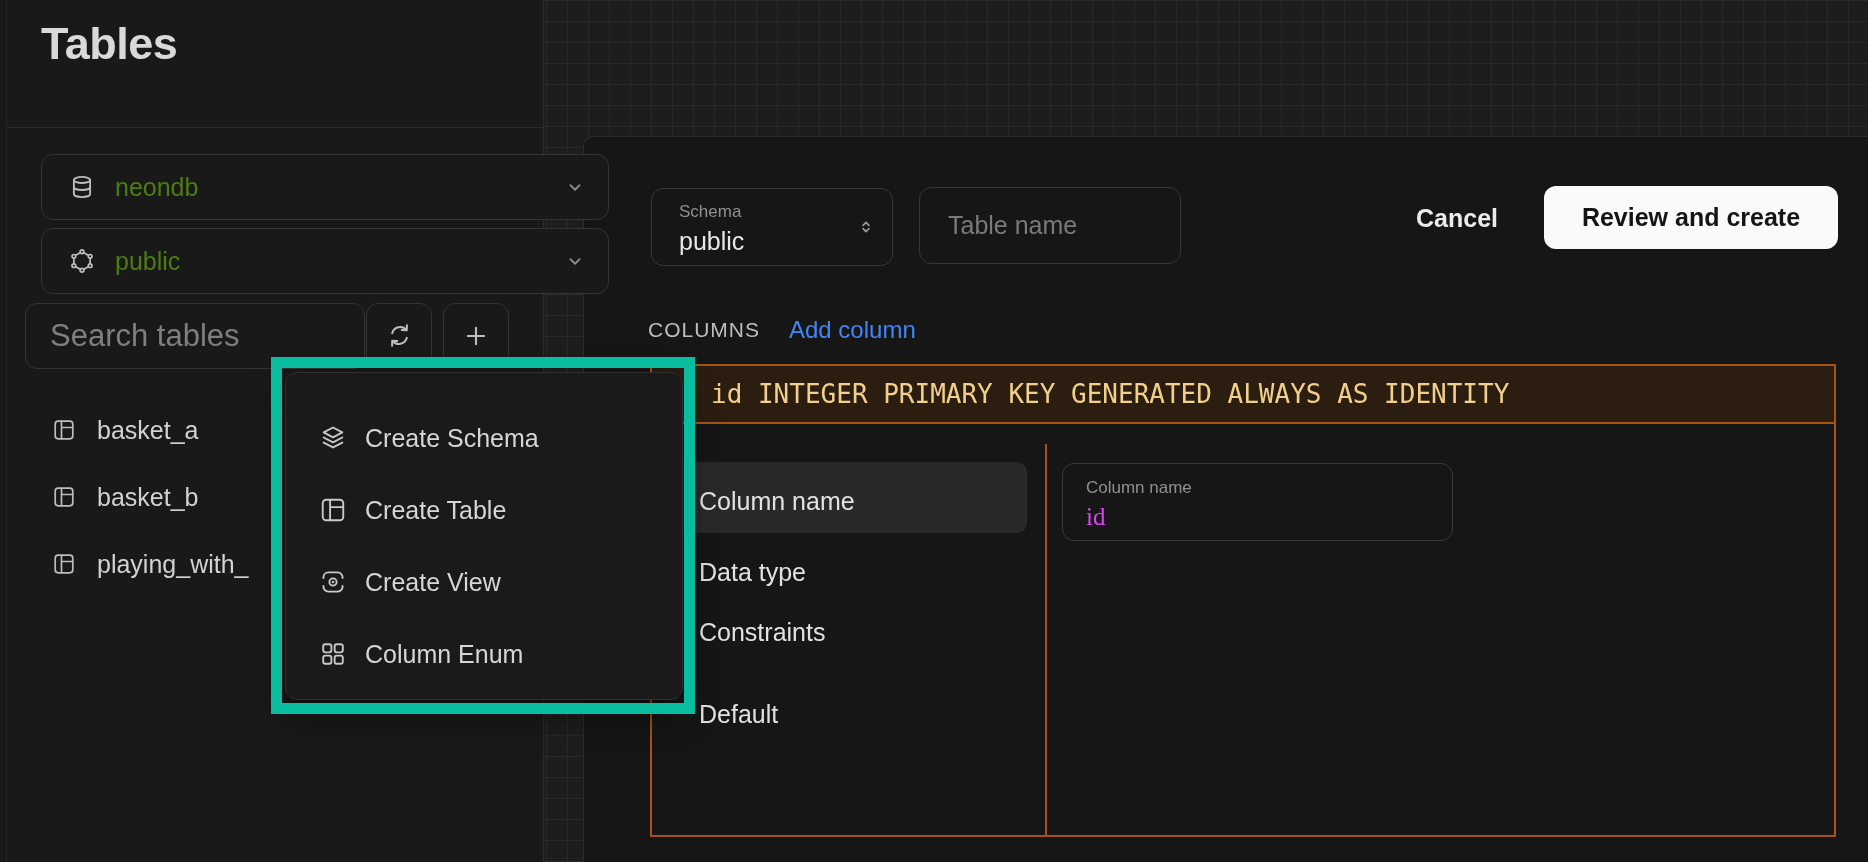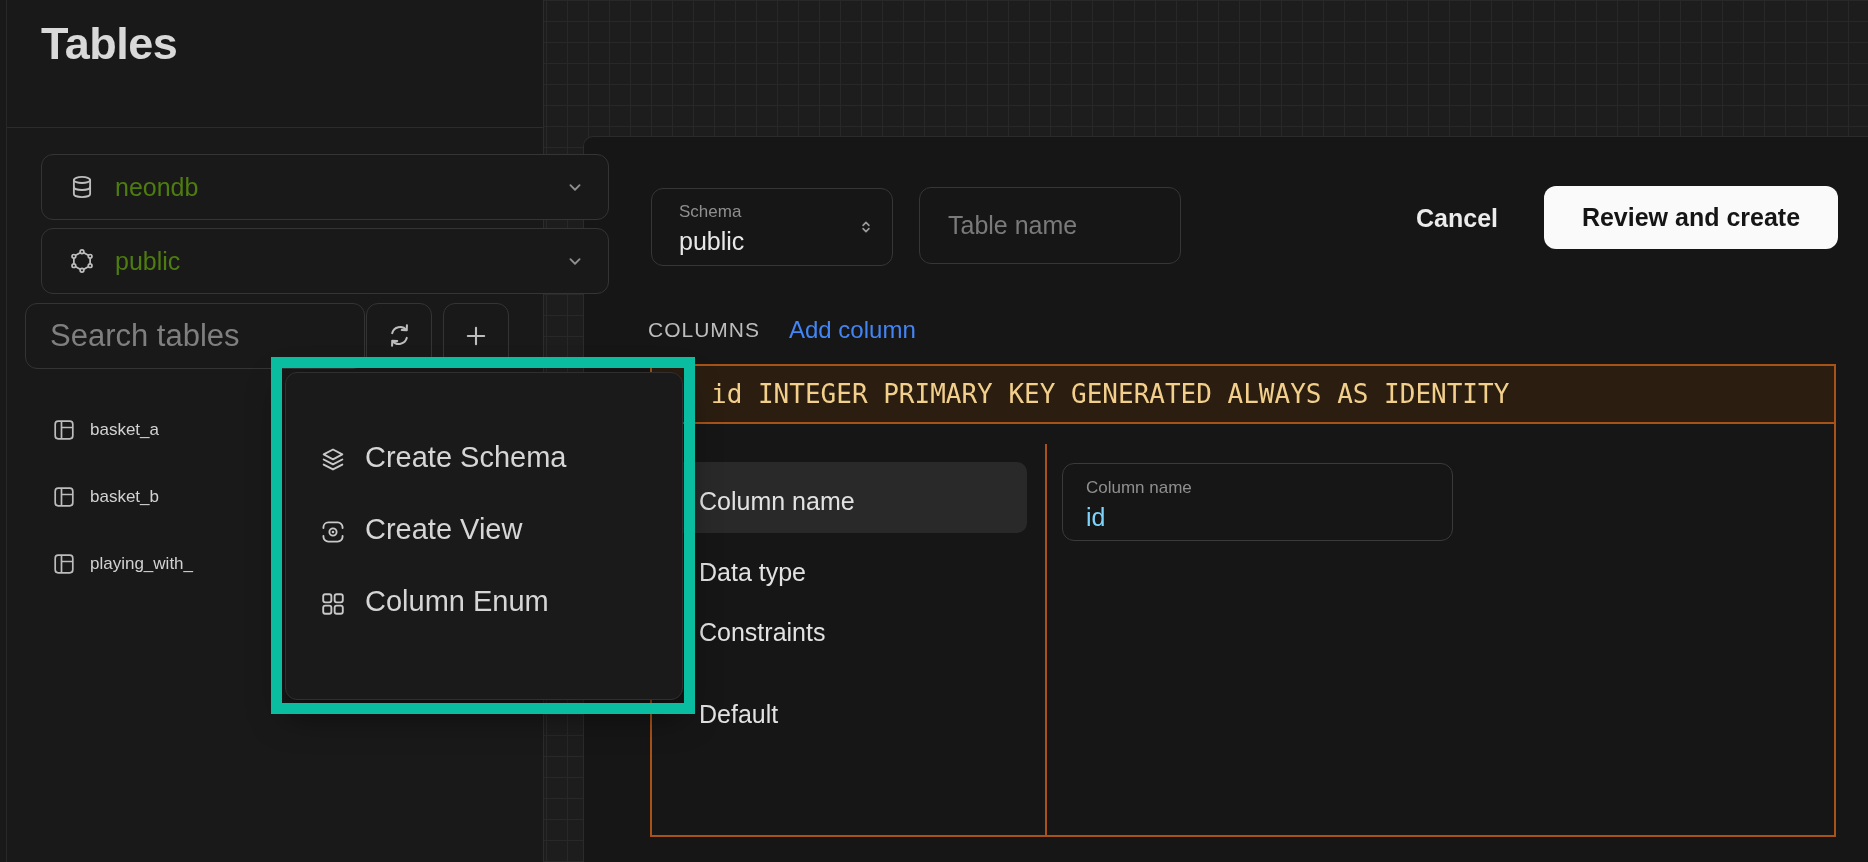--- a/index.html
+++ b/index.html
@@ -48,8 +48,8 @@
     display:flex;align-items:center;justify-content:center;color:#d2d2d2;background:#191919;box-sizing:border-box;
   }
   .tbl-row{
-    position:absolute;left:52px;height:34px;display:flex;align-items:center;gap:14px;
-    color:#d2d2d2;font-size:17px;white-space:nowrap;
+    position:absolute;left:52px;height:34px;display:flex;align-items:center;gap:21px;
+    color:#d2d2d2;font-size:25px;white-space:nowrap;
   }
 
   

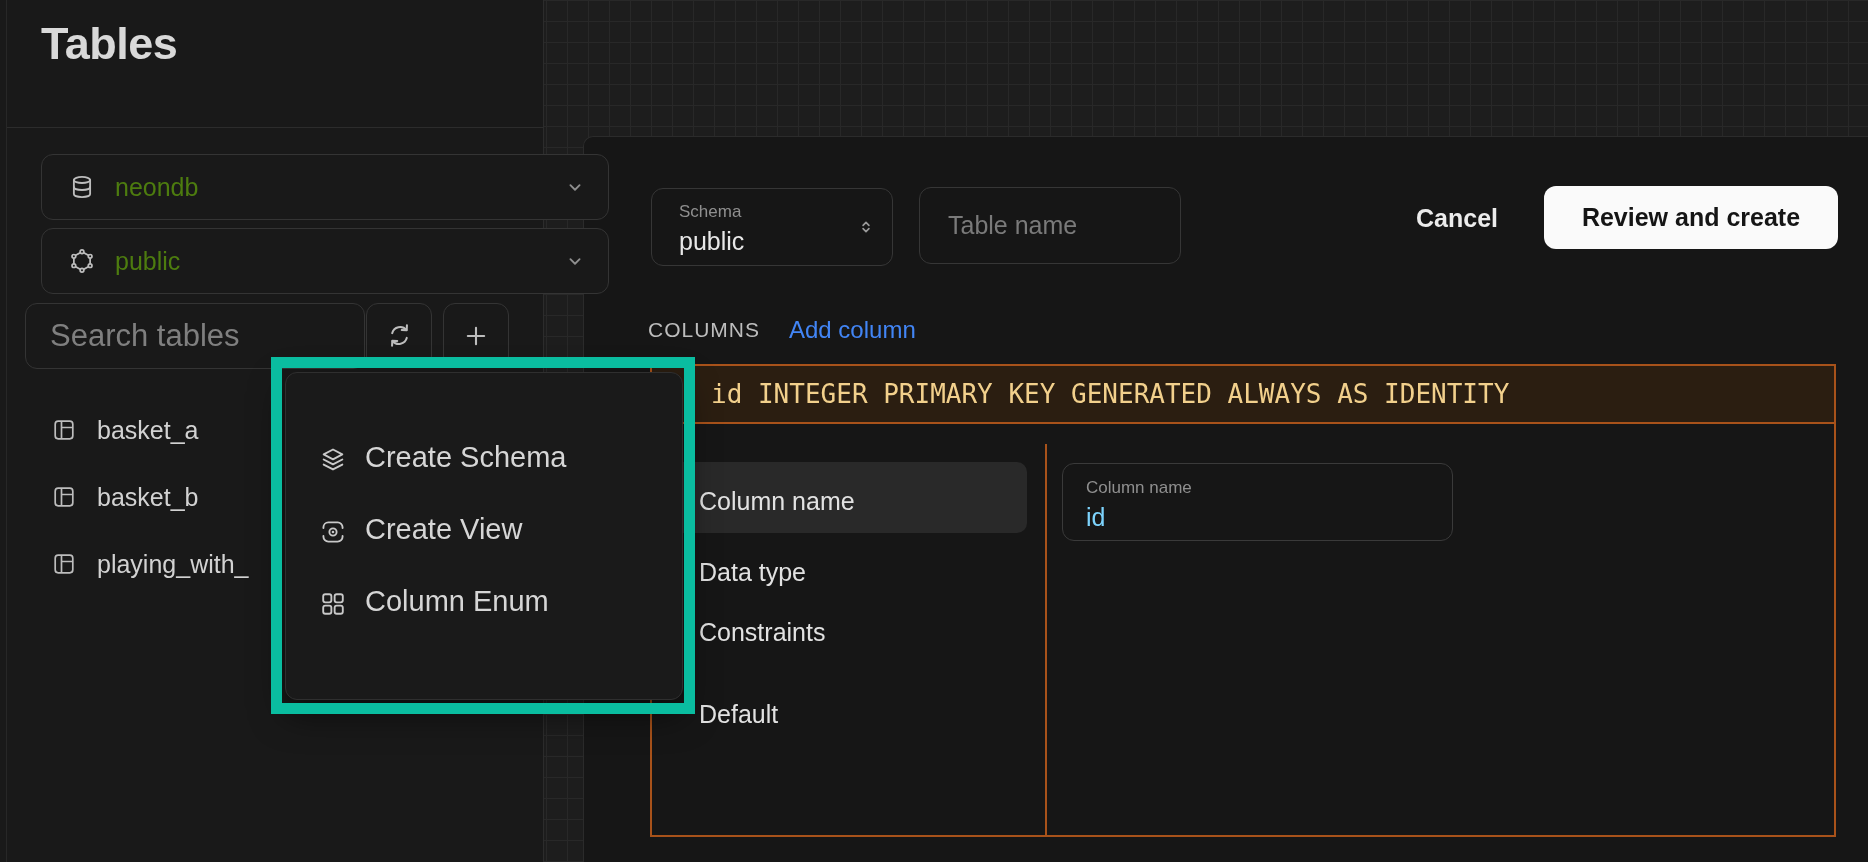--- a/index.html
+++ b/index.html
@@ -111,8 +111,8 @@
     box-shadow:0 14px 34px rgba(0,0,0,.55);padding-top:29px;
   }
   .menu-item{
-    height:72px;display:flex;align-items:flex-end;gap:18px;padding-left:33px;
-    color:#d6d6d6;font-size:29px;white-space:nowrap;
+    height:72px;display:flex;align-items:center;gap:18px;padding-left:33px;
+    color:#d6d6d6;font-size:25px;white-space:nowrap;
   }
   .menu-item .icon{color:#c9c9c9;}
 </style>

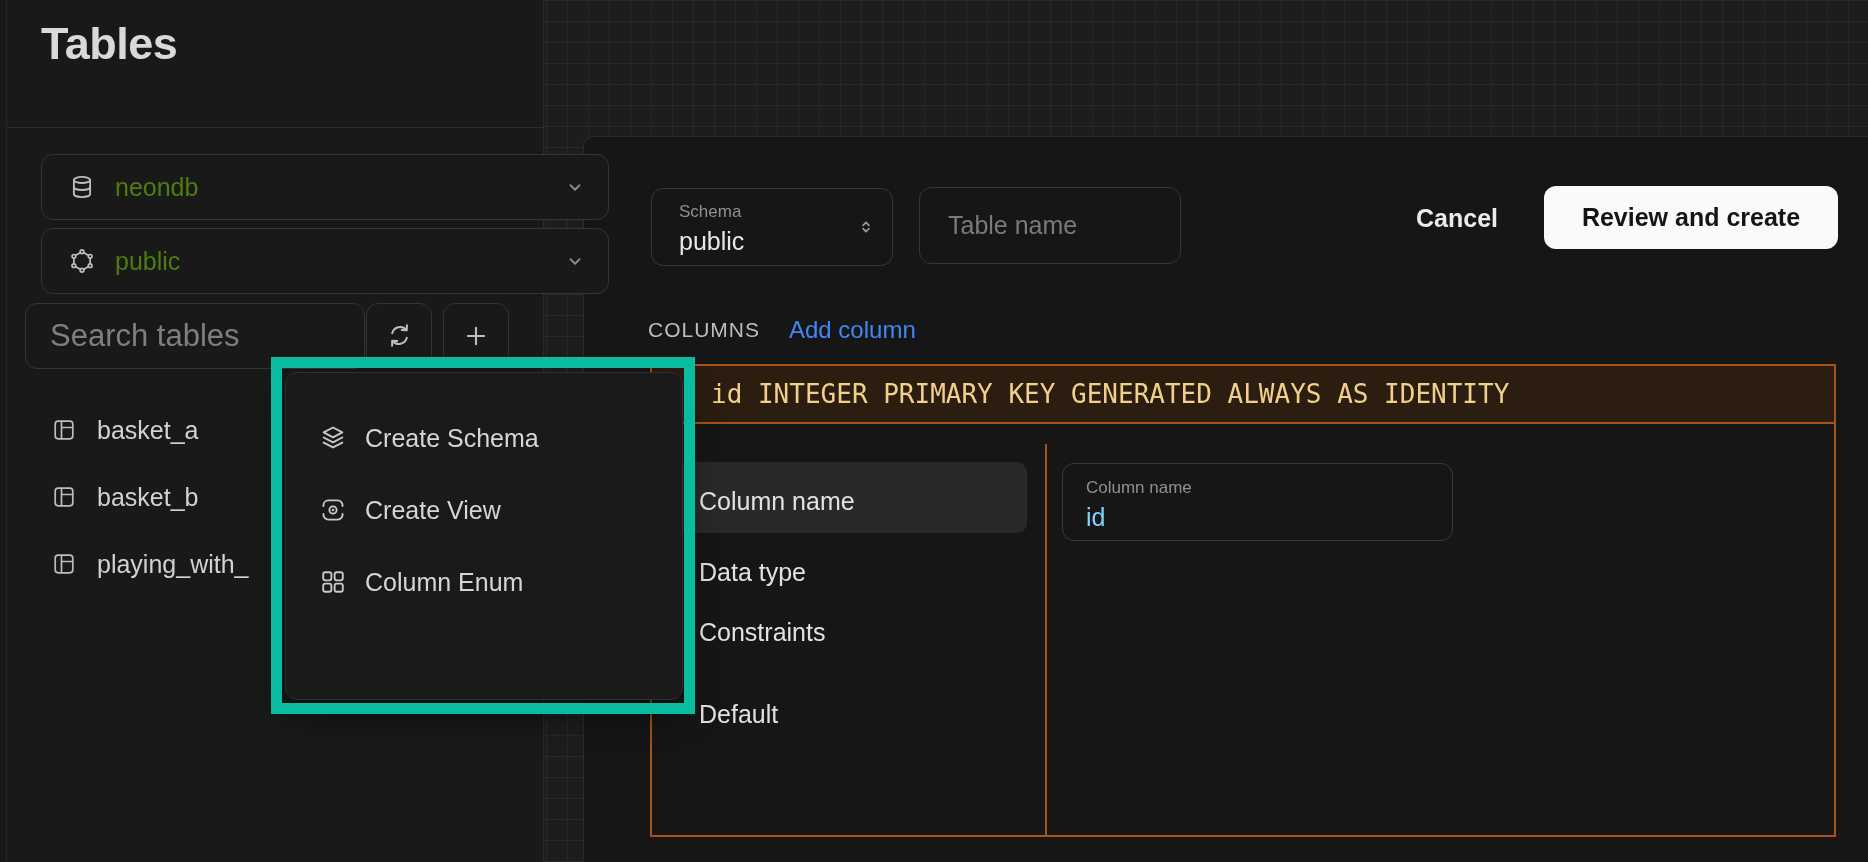--- a/index.html
+++ b/index.html
@@ -268,6 +268,15 @@
   </div>
   <div class="menu-item">
     <span class="icon">
+      <svg width="28" height="28" viewBox="0 0 24 24" fill="none" stroke="currentColor" stroke-width="1.6" stroke-linejoin="round">
+        <rect x="3.2" y="3.2" width="17.6" height="17.6" rx="3"></rect>
+          <path d="M9.5 3.2v17.6M9.5 9.5h11.3"></path>
+      </svg>
+    </span>
+    <span>Create Table</span>
+  </div>
+  <div class="menu-item">
+    <span class="icon">
       <svg width="28" height="28" viewBox="0 0 24 24" fill="none" stroke="currentColor" stroke-width="1.6" stroke-linecap="round" stroke-linejoin="round">
         <path d="M3.8 8.6V8a4.2 4.2 0 0 1 4.2-4.2h8A4.2 4.2 0 0 1 20.2 8v.6"></path>
         <path d="M3.8 15.4v.6a4.2 4.2 0 0 0 4.2 4.2h8a4.2 4.2 0 0 0 4.2-4.2v-.6"></path>

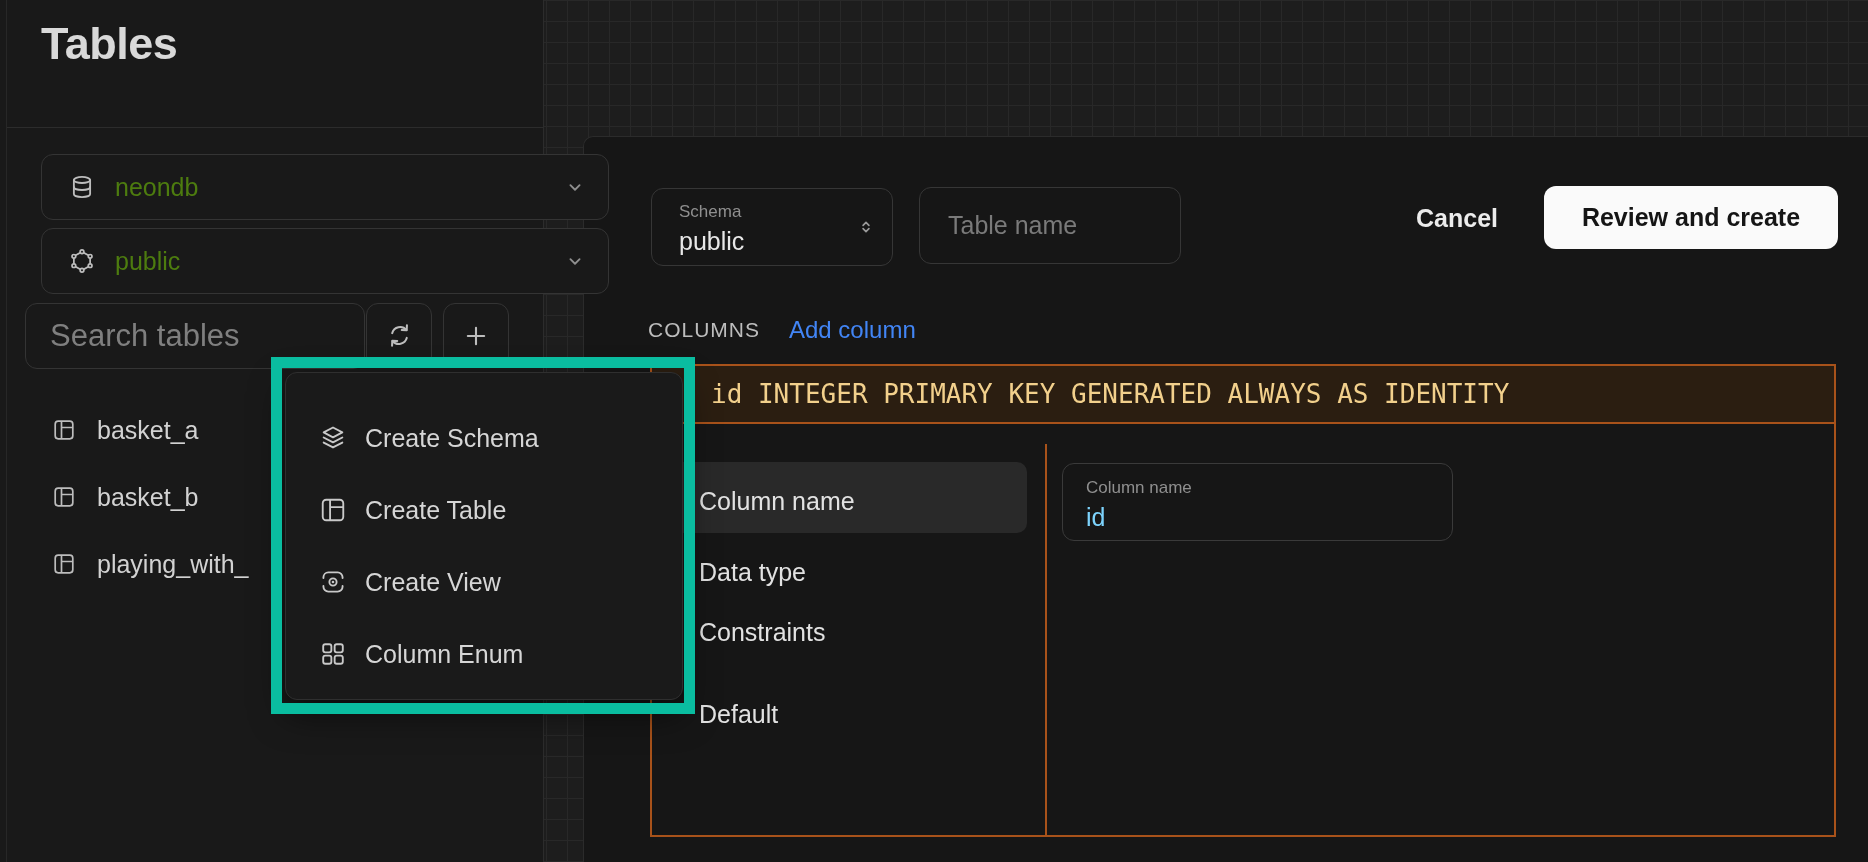--- a/index.html
+++ b/index.html
@@ -98,7 +98,7 @@
     border-radius:12px;box-sizing:border-box;background:#161616;
   }
   .colname-input .fld-label{left:23px;top:14px;}
-  .colname-input .fld-value{left:23px;top:39px;color:#7dd3fc;}
+  .colname-input .fld-value{left:23px;top:39px;color:#d946ef;font-family:Liberation Serif, serif;}
 
   
   .teal-frame{

